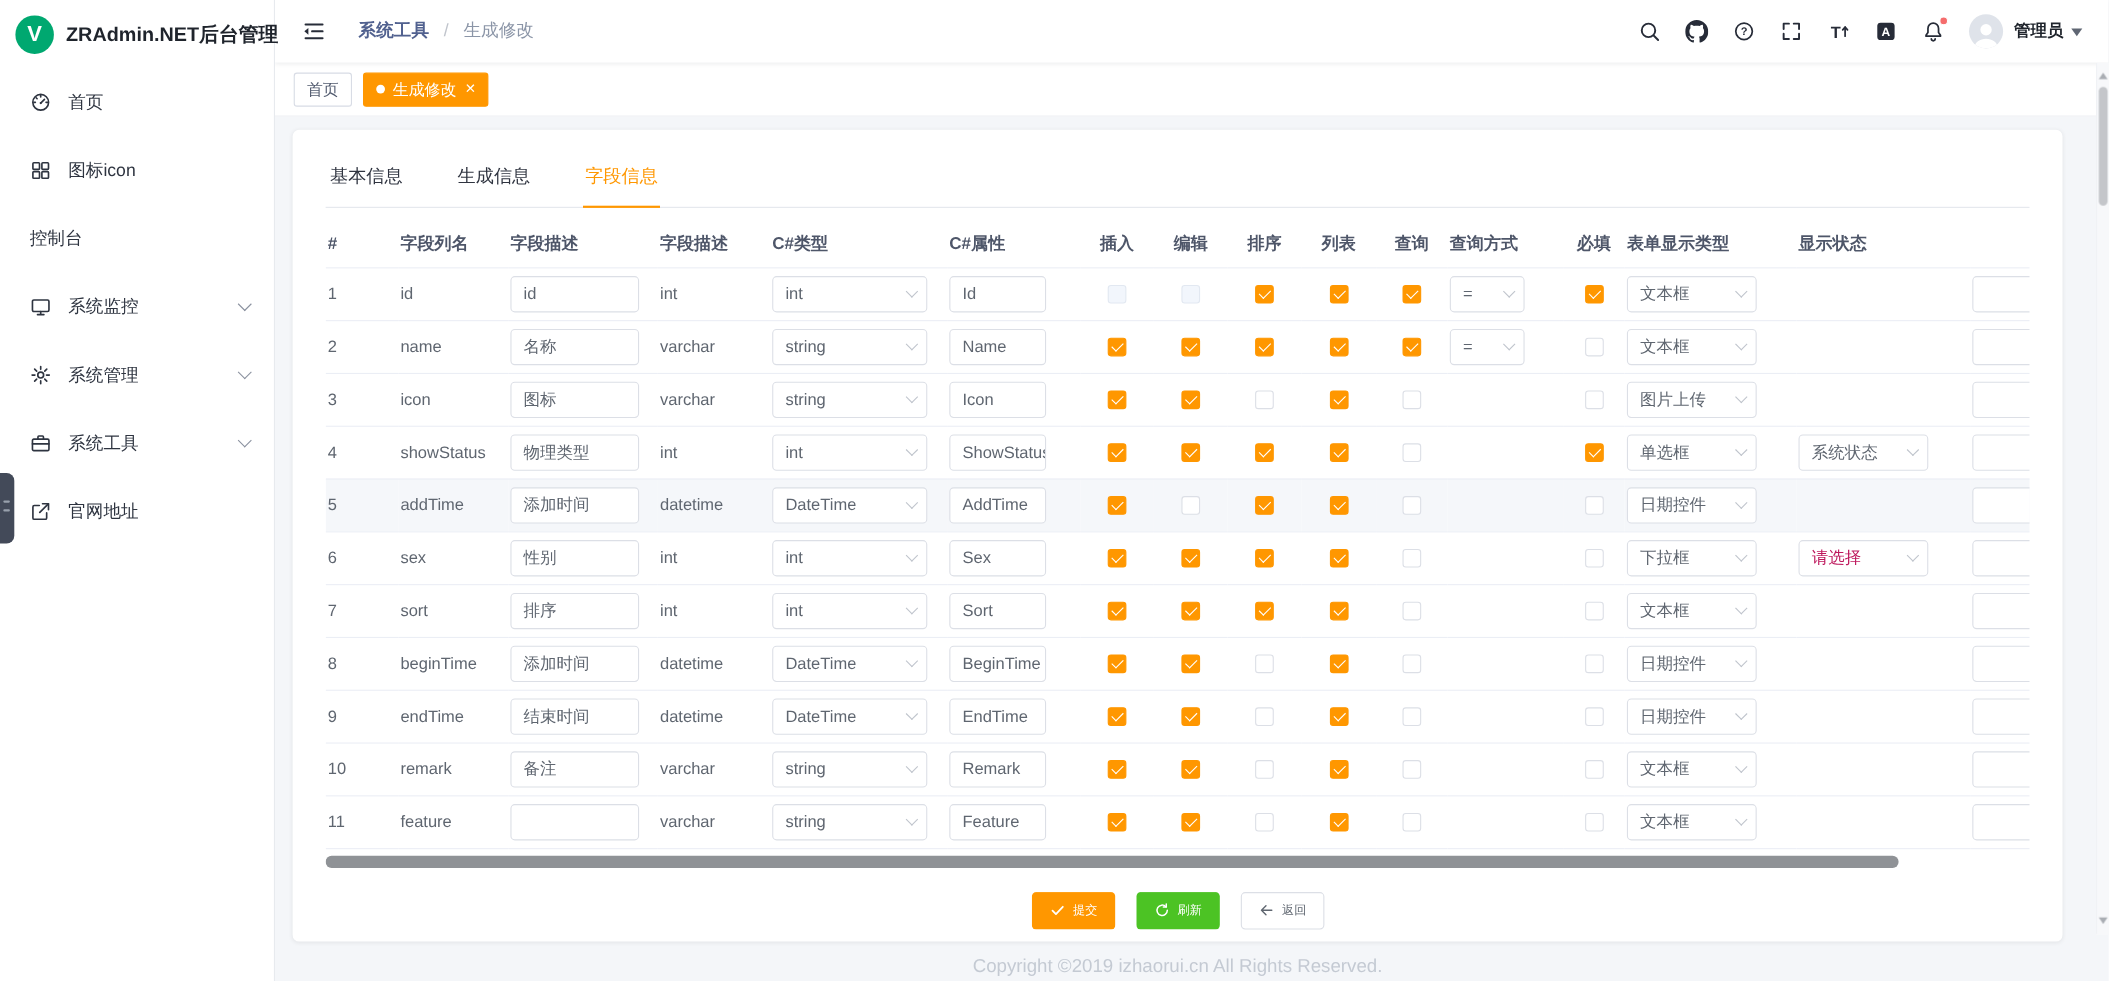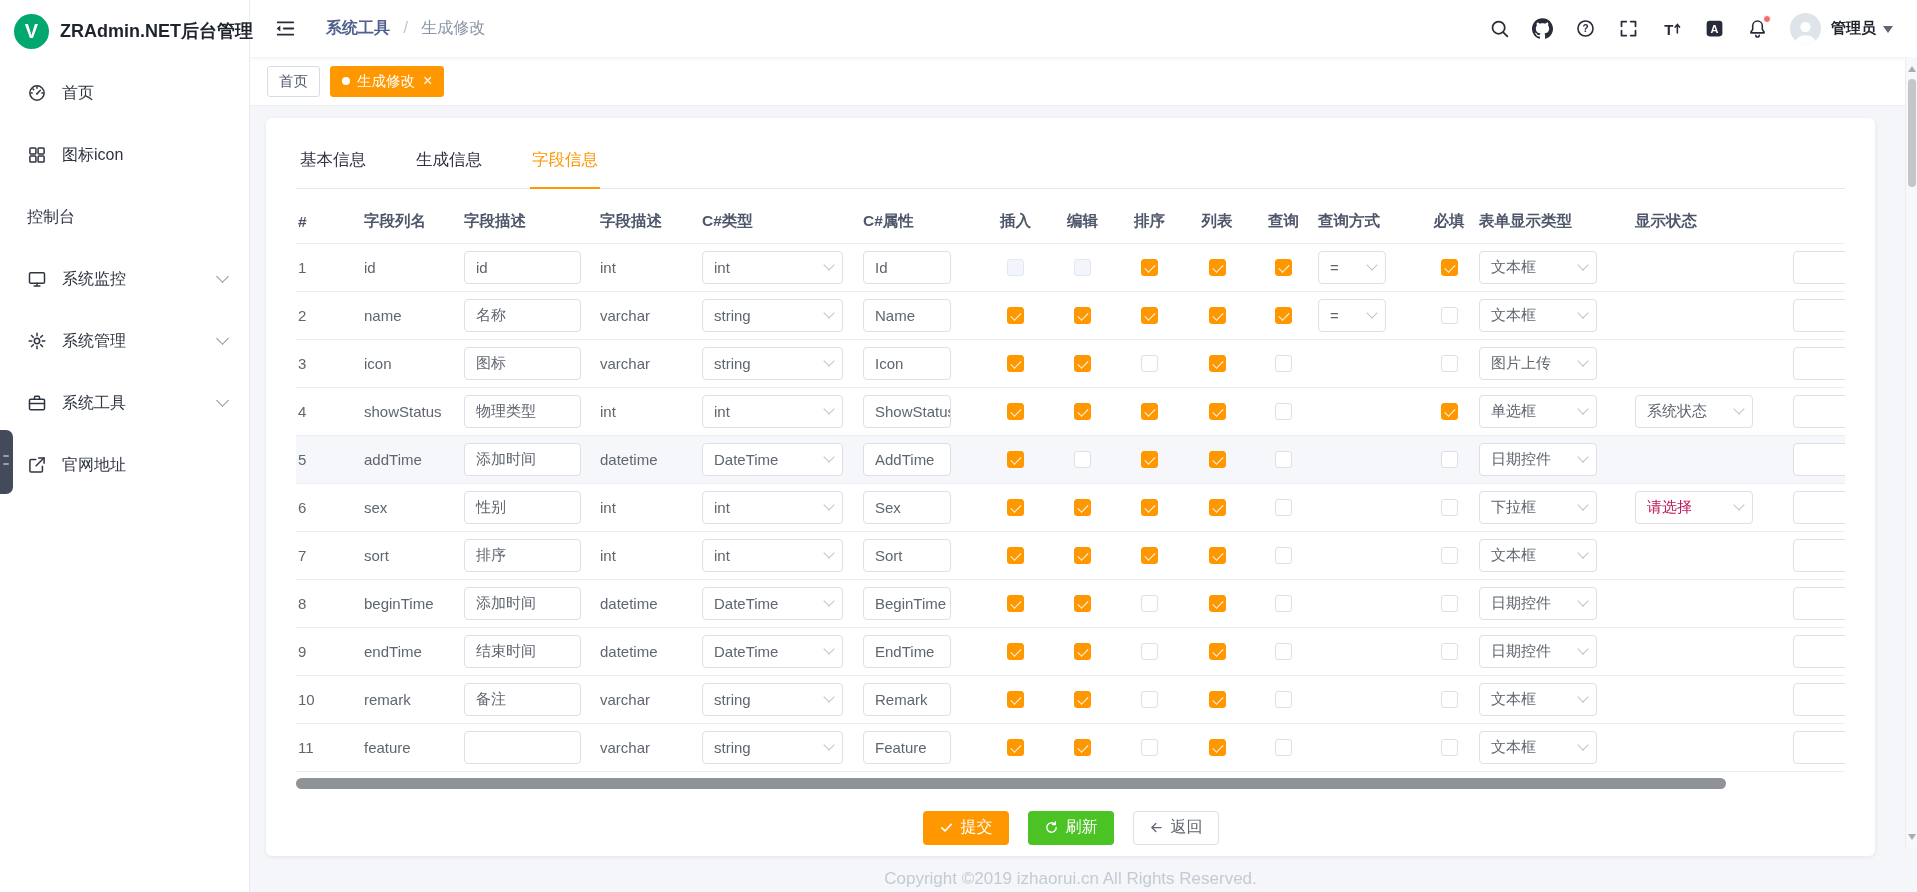--- a/index.html
+++ b/index.html
@@ -85,7 +85,7 @@
 
   
   .actions{display:flex;justify-content:center;gap:19px;margin-top:22px}
-  .btn{height:34px;padding:0 15px;border-radius:4px;font-size:16px;display:inline-flex;align-items:center;gap:7px;border:1px solid transparent;cursor:pointer;font-family:inherit;white-space:nowrap}
+  .btn{height:34px;padding:0 15px;border-radius:4px;font-size:11px;display:inline-flex;align-items:center;gap:7px;border:1px solid transparent;cursor:pointer;font-family:inherit;white-space:nowrap}
   .bicon{width:15px;height:15px;display:inline-flex;flex:none}
   .bicon svg{width:100%;height:100%}
   .btn-submit{background:var(--accent,#ff9700);color:#fff}

